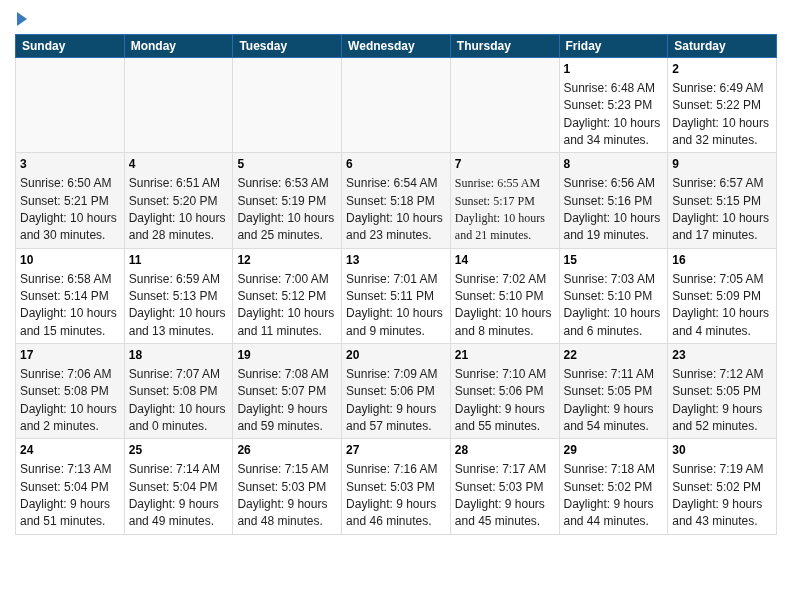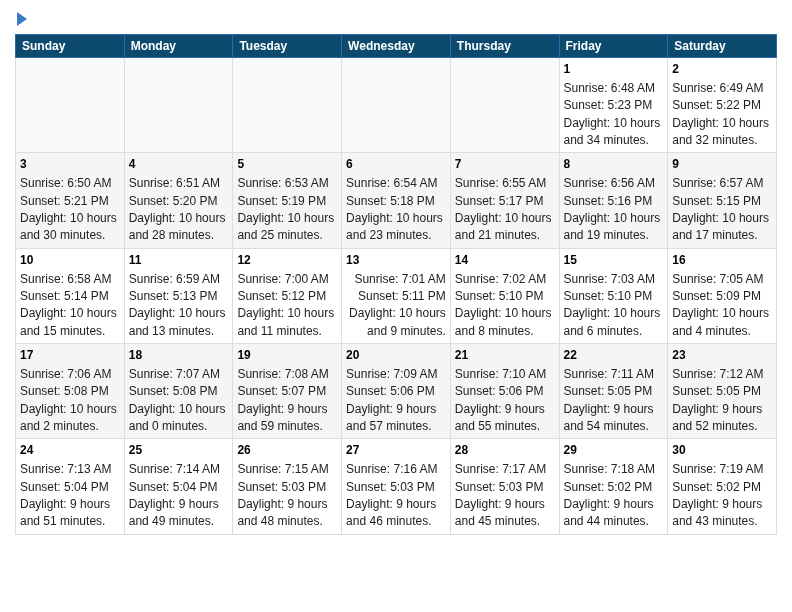--- a/index.html
+++ b/index.html
@@ -182,7 +182,7 @@
           </td>
           <td>
             <span class="day-num">7</span>
-            <div class="day-info" style="white-space: pre-line;">Sunrise: 6:55 AM
+            <div class="day-info" style="white-space: pre-line; font-family: Liberation Serif, serif;">Sunrise: 6:55 AM
 Sunset: 5:17 PM
 Daylight: 10 hours
 and 21 minutes.</div>

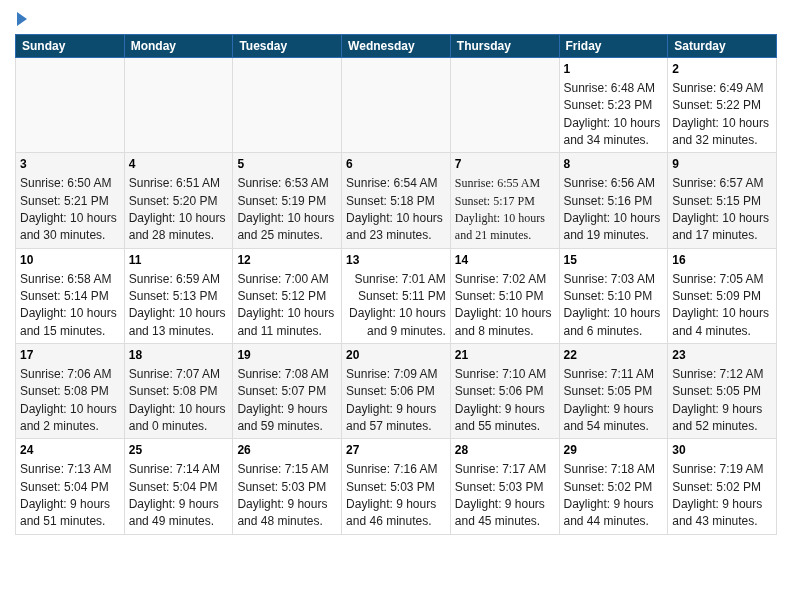--- a/index.html
+++ b/index.html
@@ -226,7 +226,7 @@
           </td>
           <td>
             <span class="day-num">13</span>
-            <div class="day-info" style="white-space: pre-line; text-align: right;">Sunrise: 7:01 AM
+            <div class="day-info" style="white-space: pre-line;">Sunrise: 7:01 AM
 Sunset: 5:11 PM
 Daylight: 10 hours
 and 9 minutes.</div>

